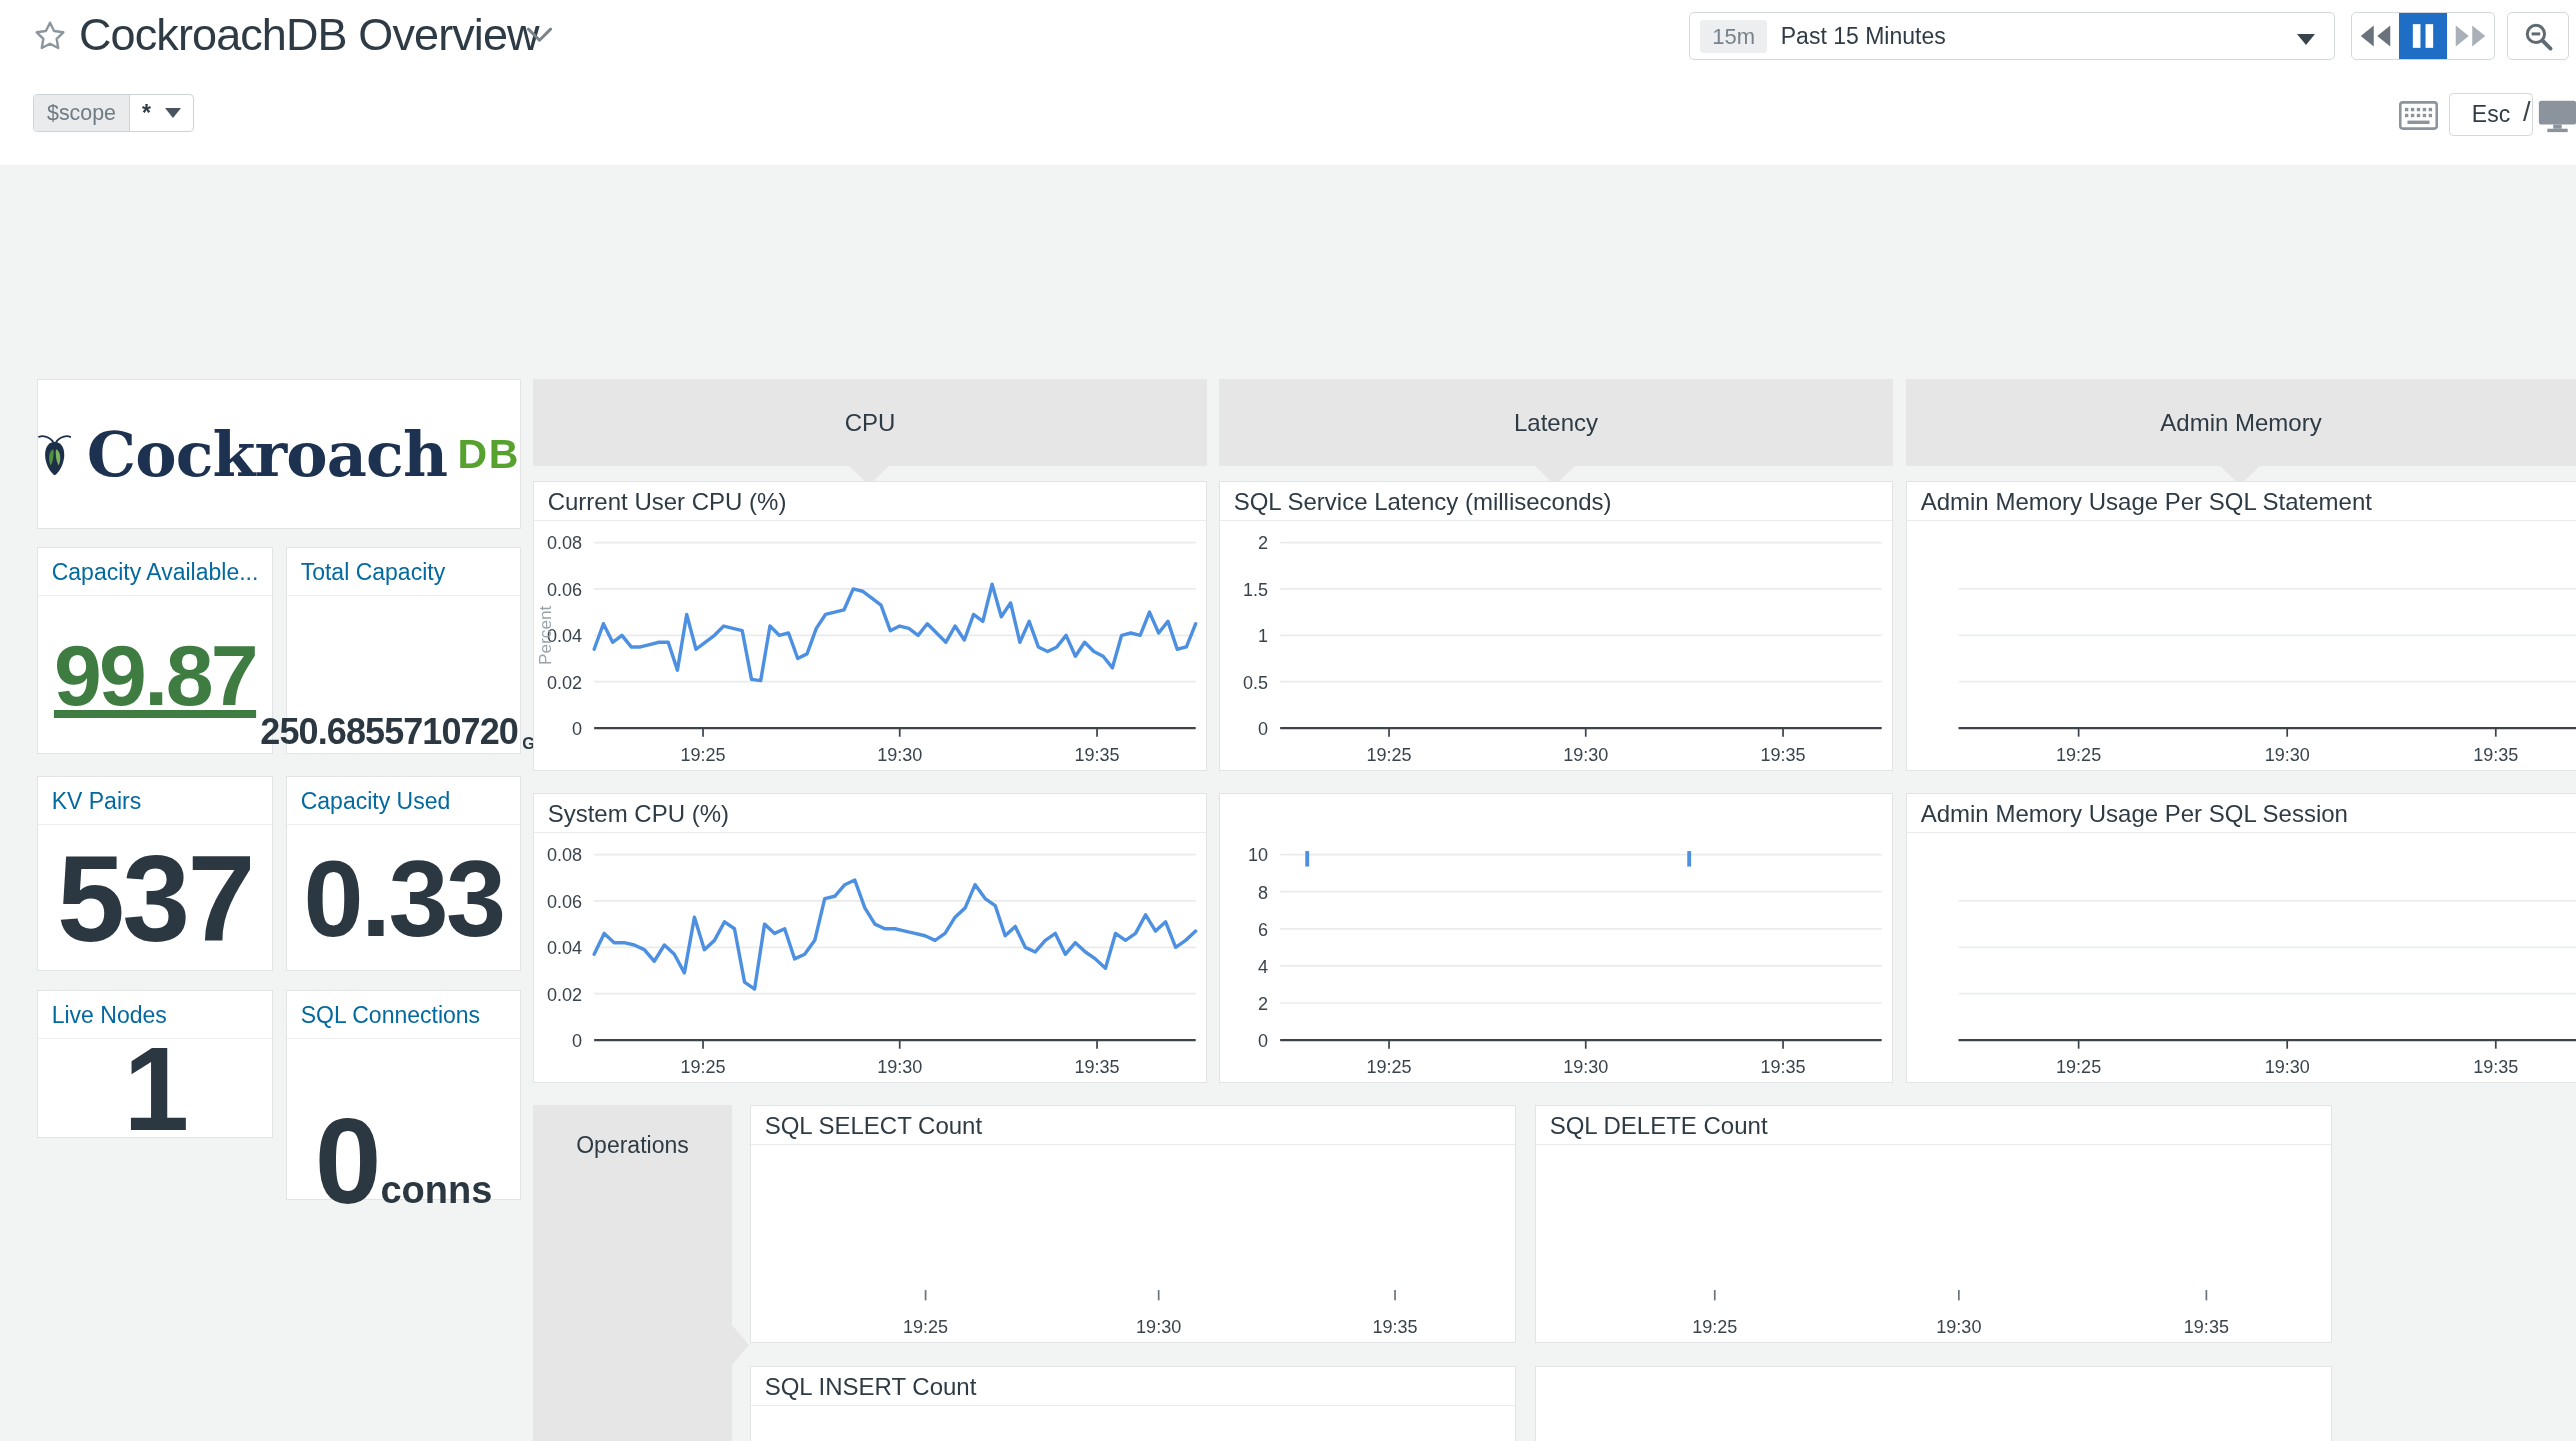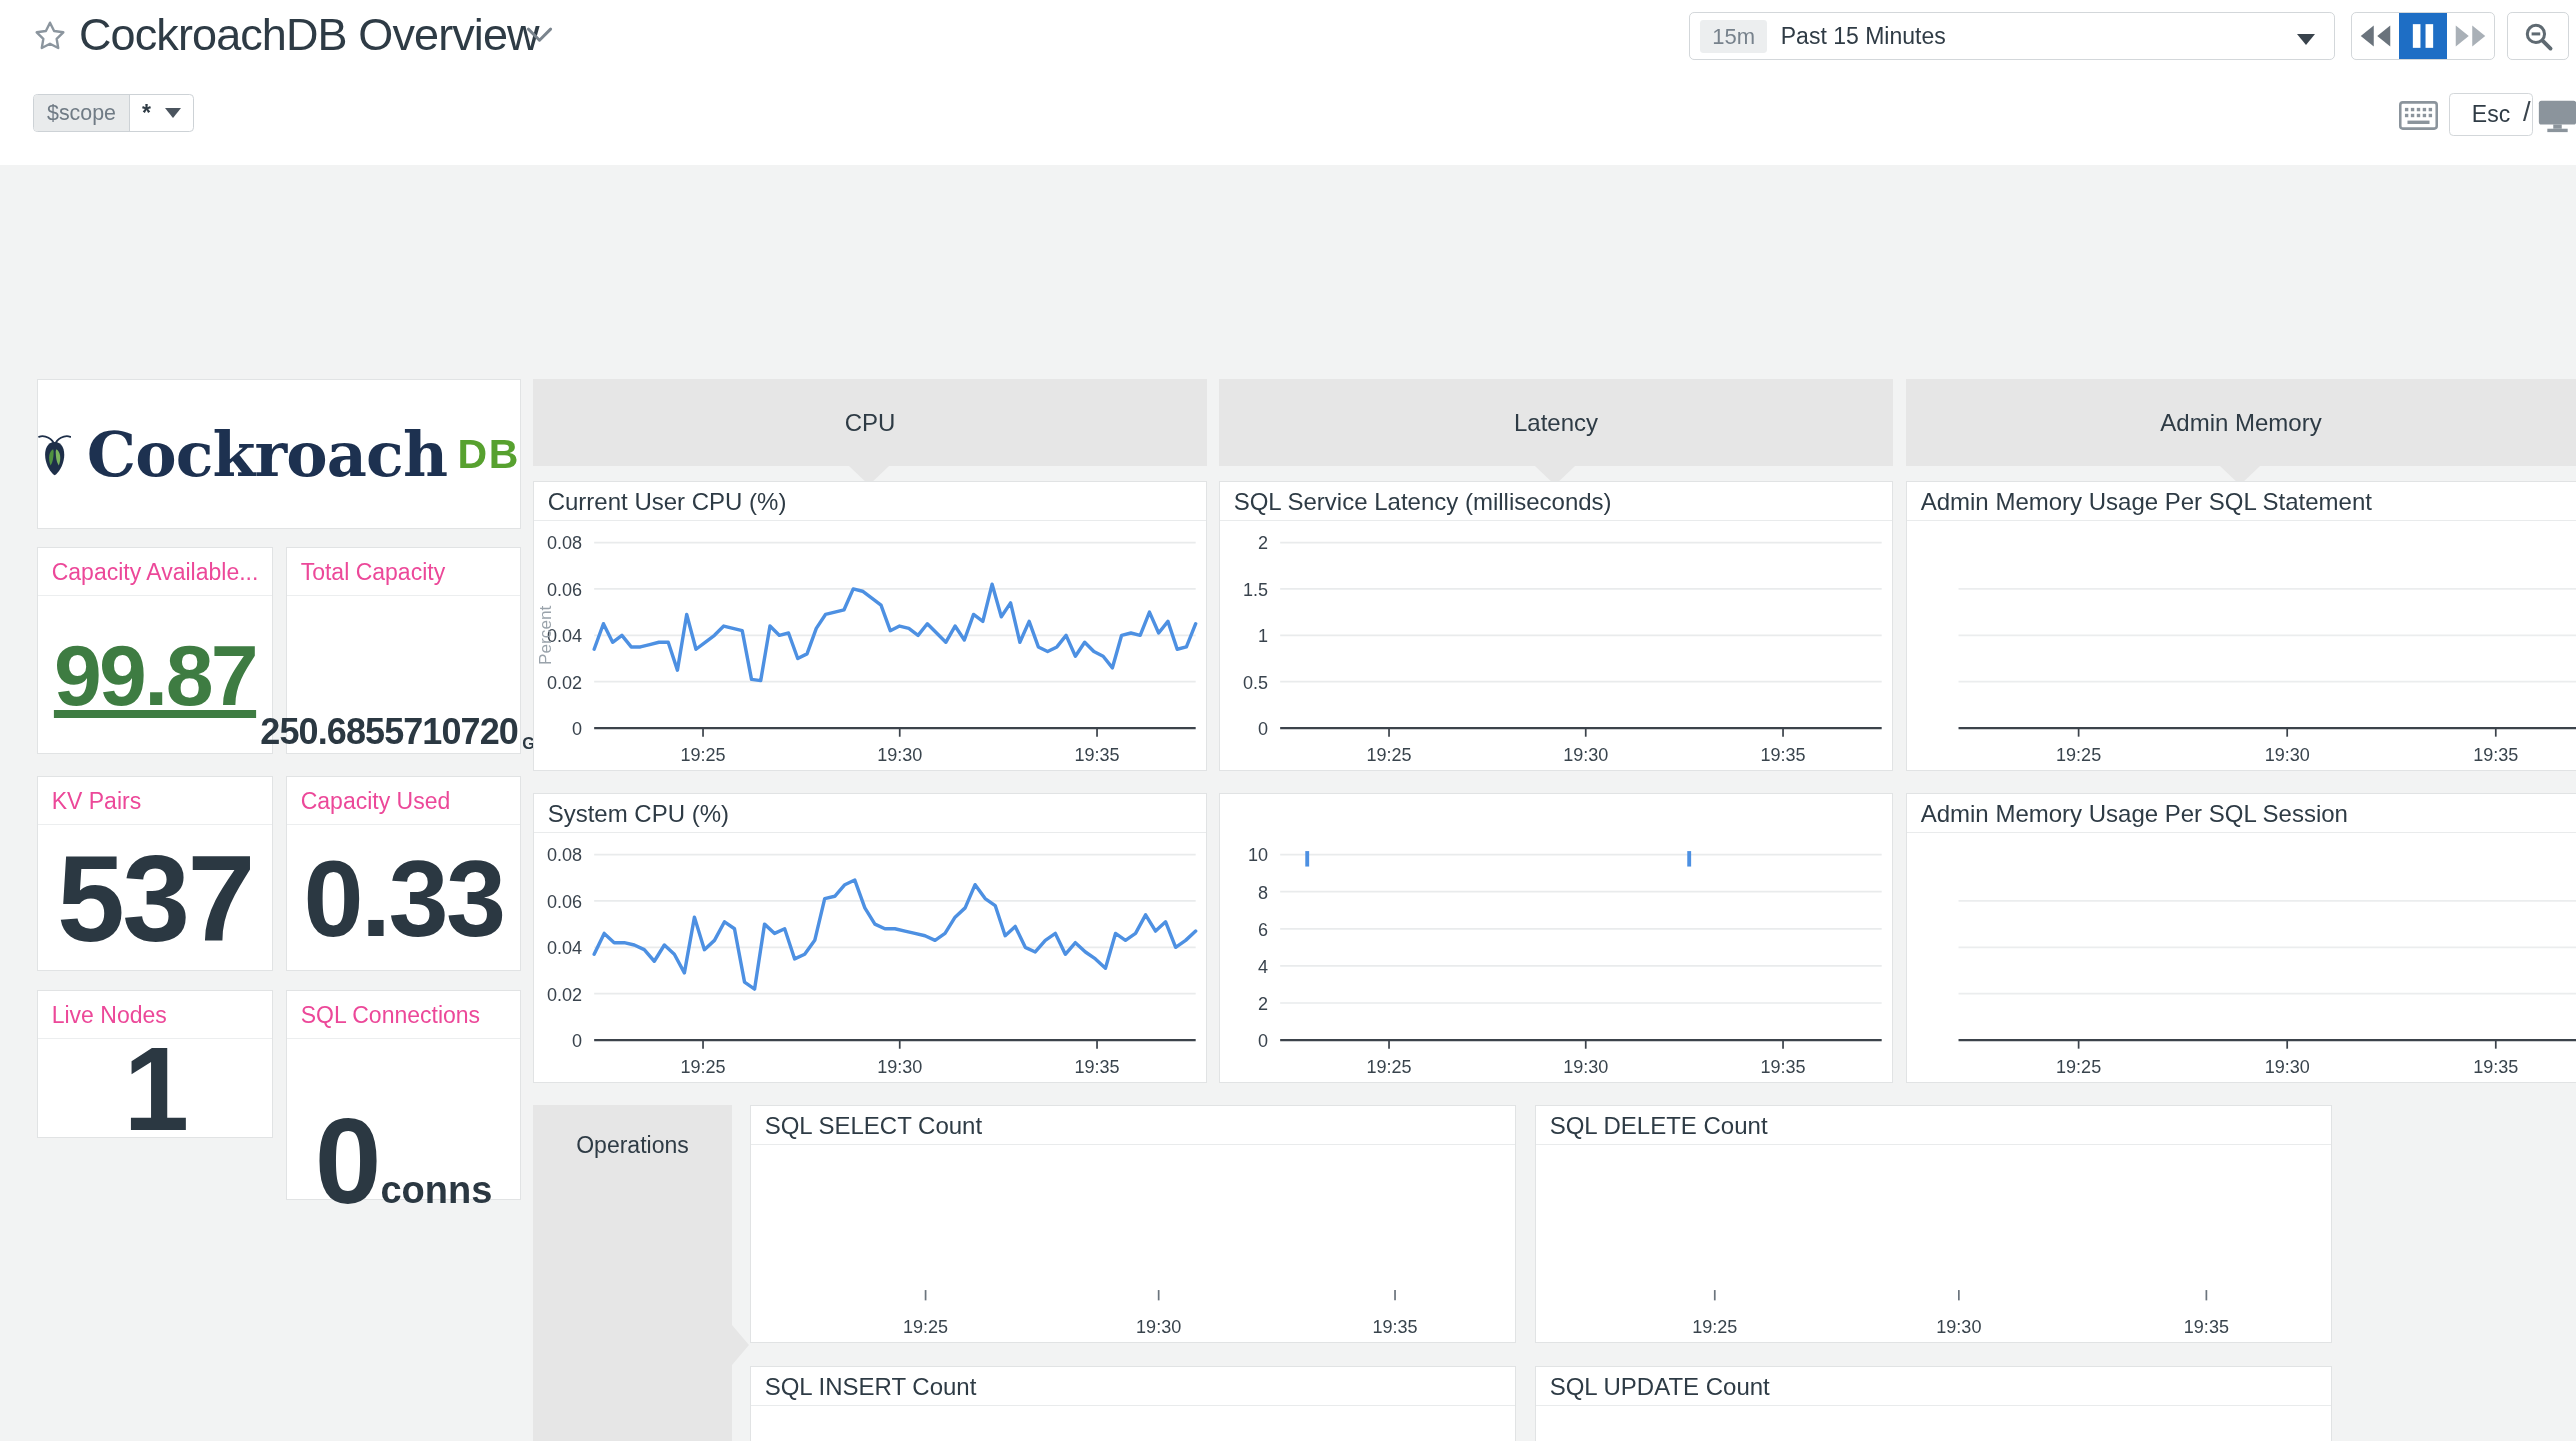--- a/index.html
+++ b/index.html
@@ -52,7 +52,7 @@
   .cr-db   { font-size:41px; font-weight:bold; color:#57a12f; margin-left:10.3px; letter-spacing:1.7px; }
 
   
-  .tile .tile-title { height:48px; line-height:48px; padding:0 13.7px; font-size:23px; color:#ec4899;
+  .tile .tile-title { height:48px; line-height:48px; padding:0 13.7px; font-size:23px; color:#0369a1;
     border-bottom:1.7px solid #eceeef; white-space:nowrap; overflow:hidden; }
   .tile .tile-value { position:absolute; left:0; right:0; top:50px; bottom:0;
     display:flex; align-items:center; justify-content:center; }

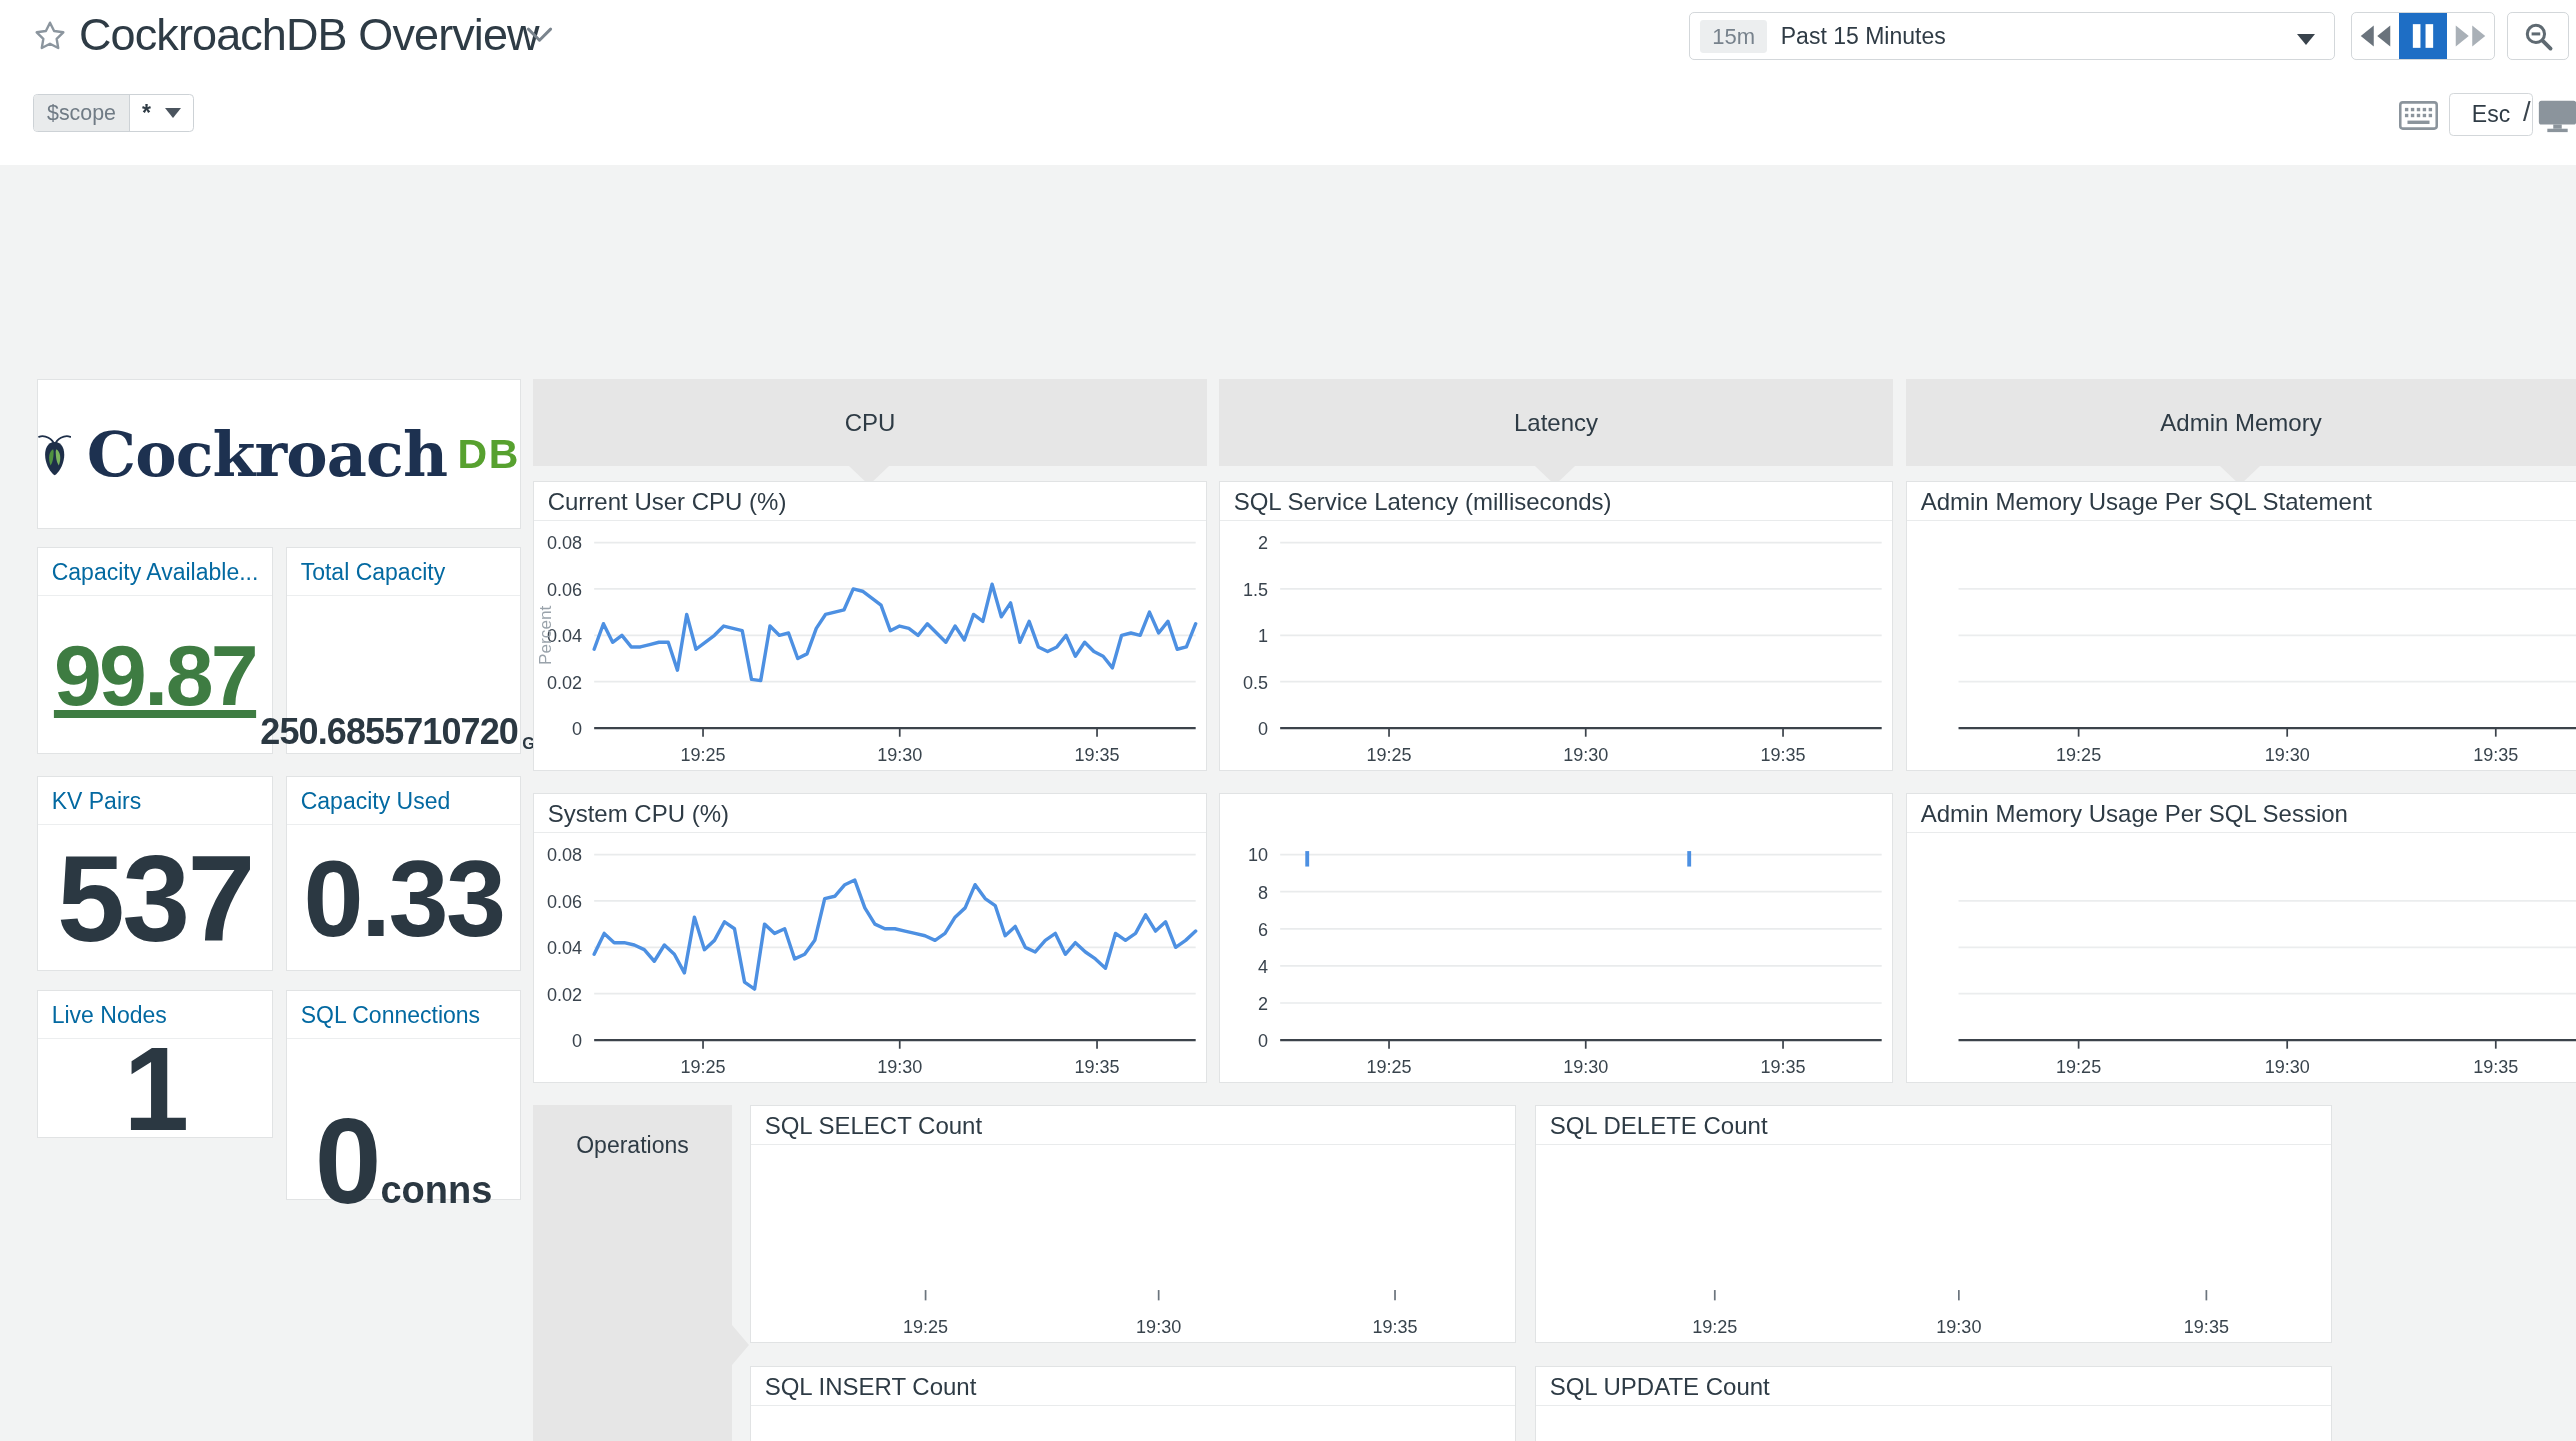--- a/index.html
+++ b/index.html
@@ -390,7 +390,6 @@
       </svg>
   </div>
   <div class="panel chart" id="sql_update" style="left:1535px;top:1201px;width:797px;height:230px">
-    <div class="chart-title">SQL UPDATE Count</div>
     <svg class="plot" viewBox="0 0 925 216">
         <line x1="100" y1="168" x2="900" y2="168" stroke="#3c434b" stroke-width="2.5"></line>
         <line x1="208" y1="168" x2="208" y2="178" stroke="#3c434b" stroke-width="2"></line>

